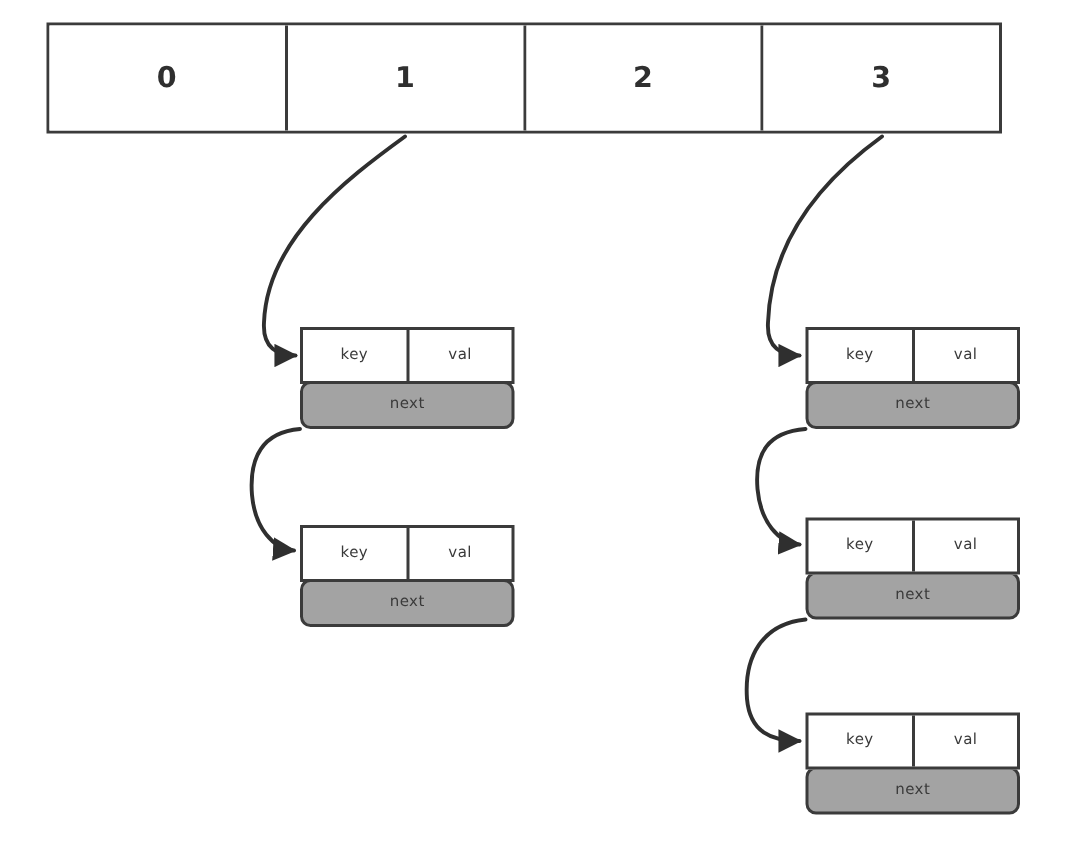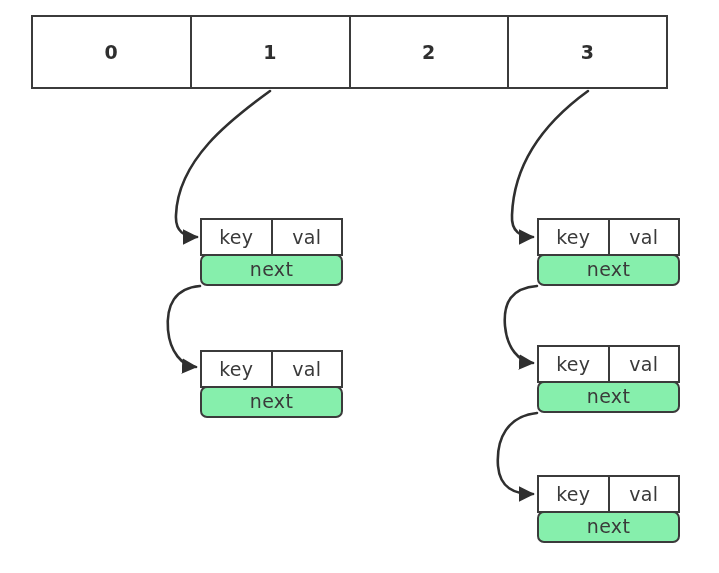--- a/index.html
+++ b/index.html
@@ -85,7 +85,7 @@
     z-index: 1;
   }
   .cell-text {
-    font-size: 19px;
+    font-size: 10px;
     color: #3a3a3a;
     line-height: 1;
     letter-spacing: 0.3px;

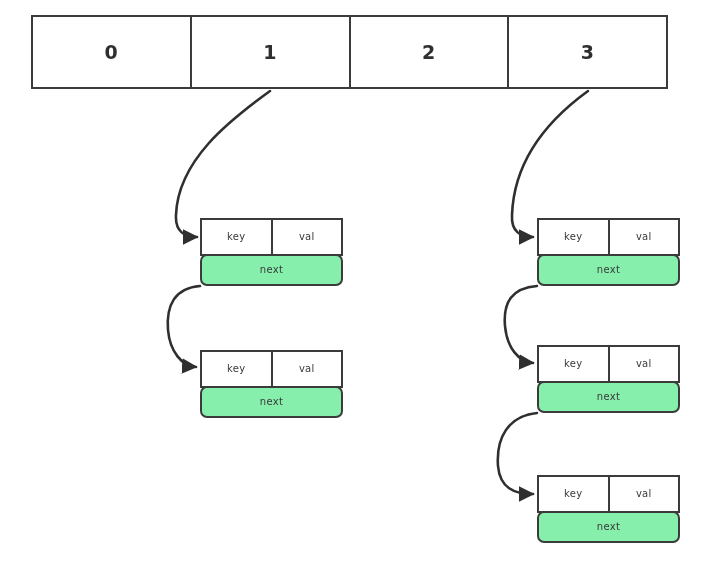--- a/index.html
+++ b/index.html
@@ -78,7 +78,7 @@
     box-sizing: border-box;
     border: 2.2px solid #3b3b3b;
     border-radius: 7px;
-    background: #86efac;
+    background: #a3a3a3;
     display: flex;
     align-items: center;
     justify-content: center;

